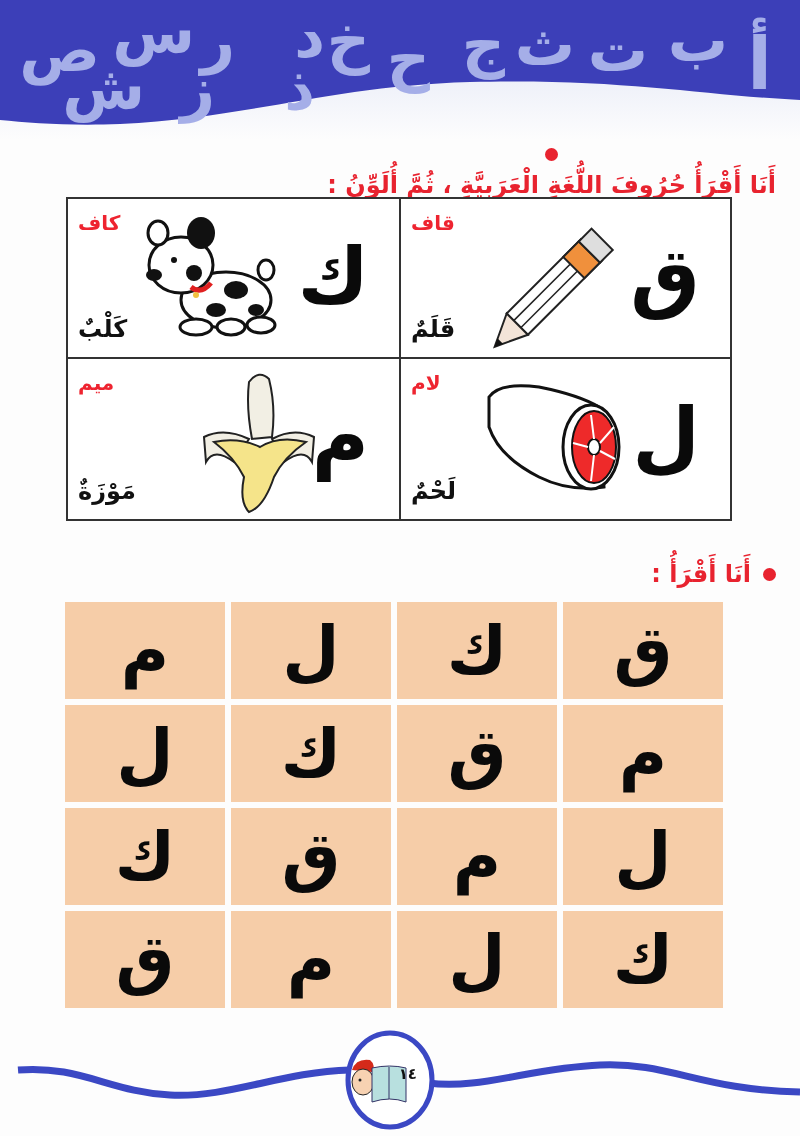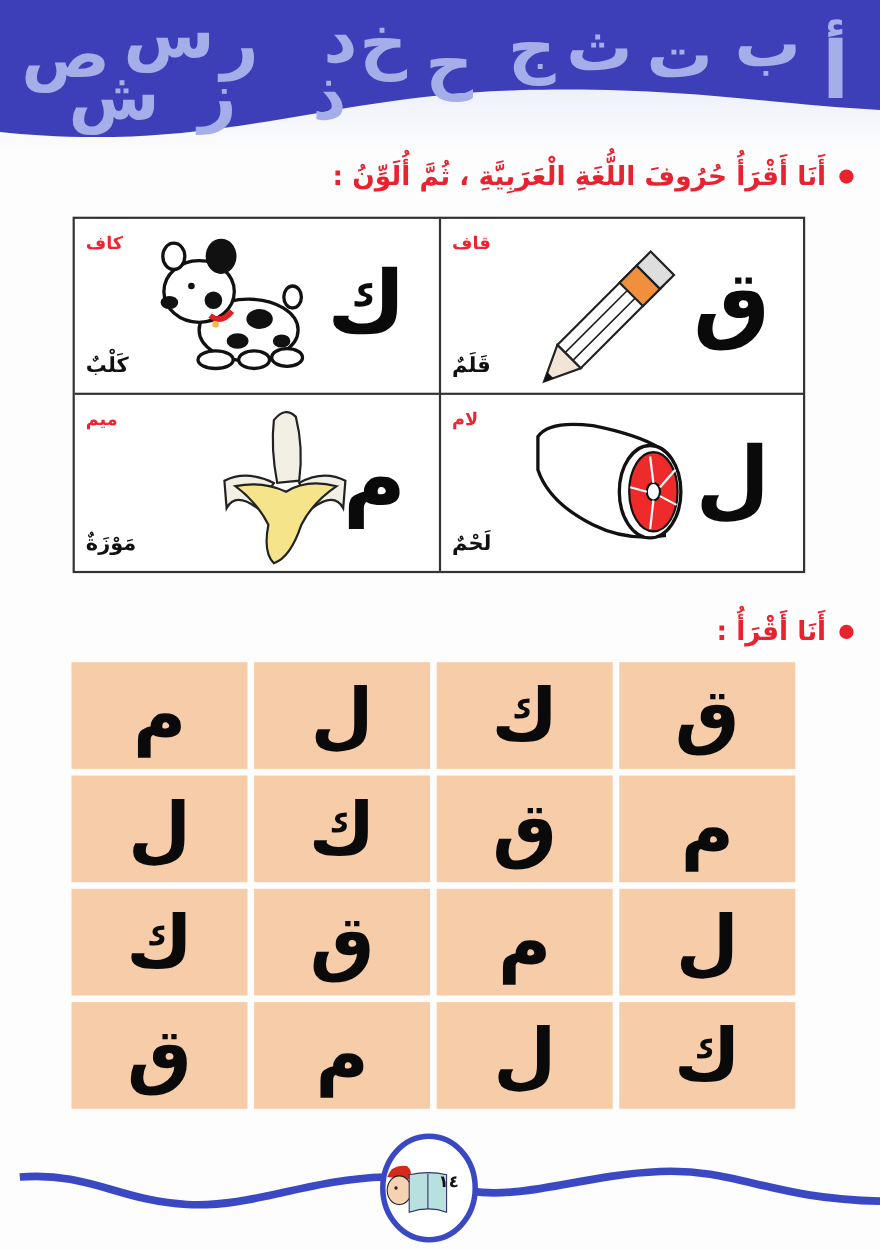--- a/index.html
+++ b/index.html
@@ -26,7 +26,7 @@
   .instruction .bullet {
     width: 13px; height: 13px; border-radius: 50%; background: #e8232f; display: inline-block;
   }
-  #instr1 { right: 24px; top: 148px; }
+  #instr1 { right: 24px; top: 148px; flex-direction: column; }
   #instr2 { right: 24px; top: 562px; }
 
   .frame {

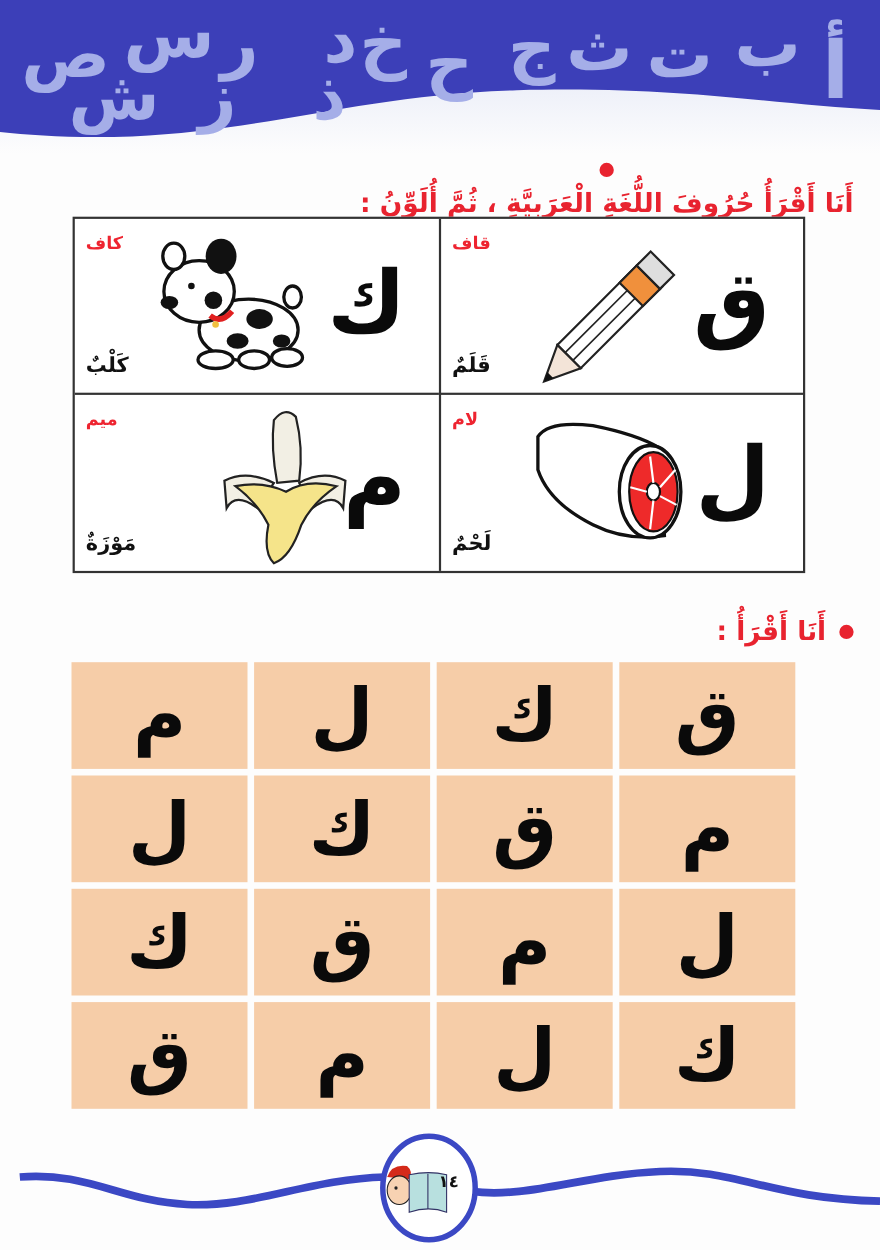--- a/index.html
+++ b/index.html
@@ -43,7 +43,7 @@
   .card:nth-child(n+3) { border-bottom: none; }
   .card .name {
     position: absolute; left: 10px; top: 12px; direction: rtl;
-    color: #ee2430; font-weight: bold; font-size: 16px;
+    color: #ee2430; font-weight: bold; font-size: 20px;
   }
   .card .word {
     position: absolute; left: 10px; bottom: 14px; direction: rtl;

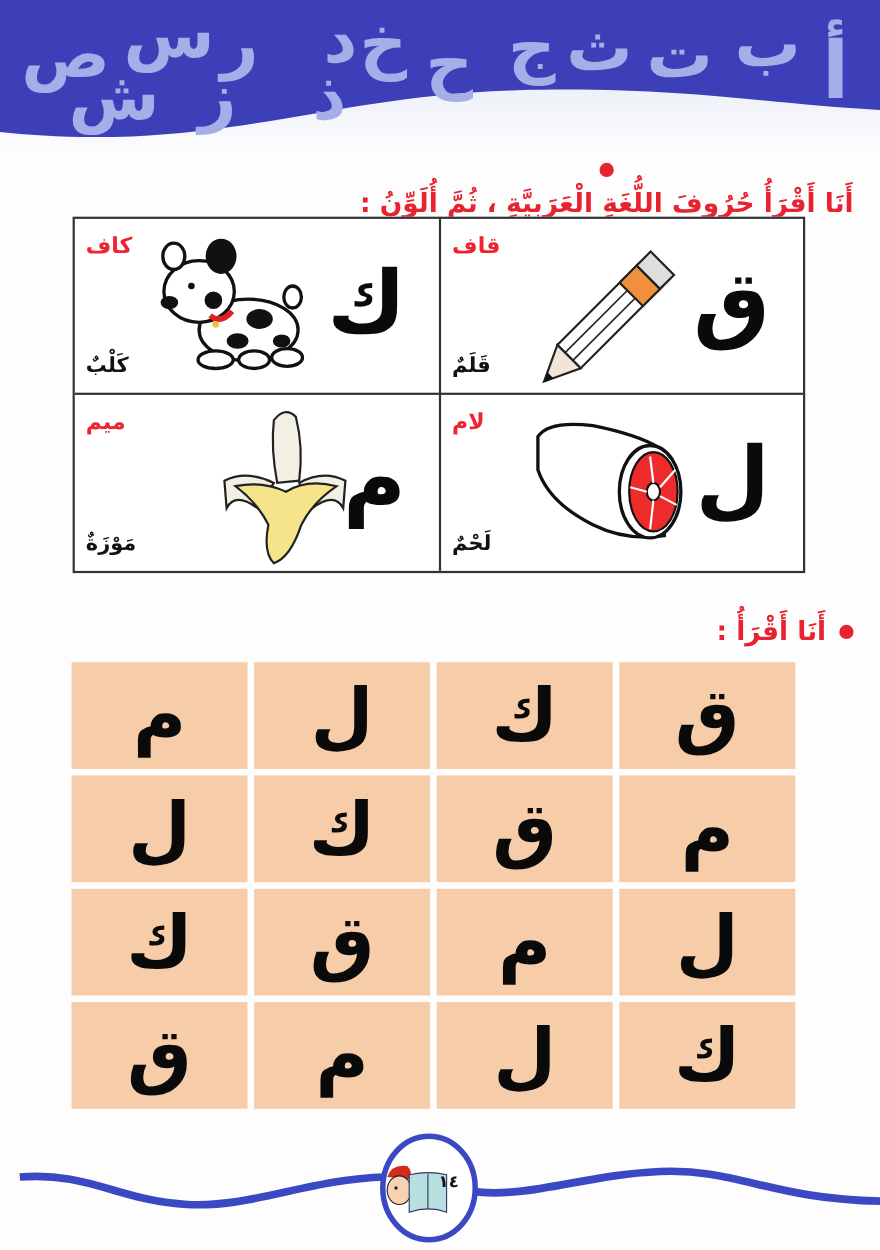--- a/index.html
+++ b/index.html
@@ -47,7 +47,7 @@
   }
   .card .word {
     position: absolute; left: 10px; bottom: 14px; direction: rtl;
-    color: #111; font-weight: bold; font-size: 19px;
+    color: #111; font-weight: bold; font-size: 24px;
   }
   .card .big {
     position: absolute; right: 30px; top: 38px; direction: rtl;

